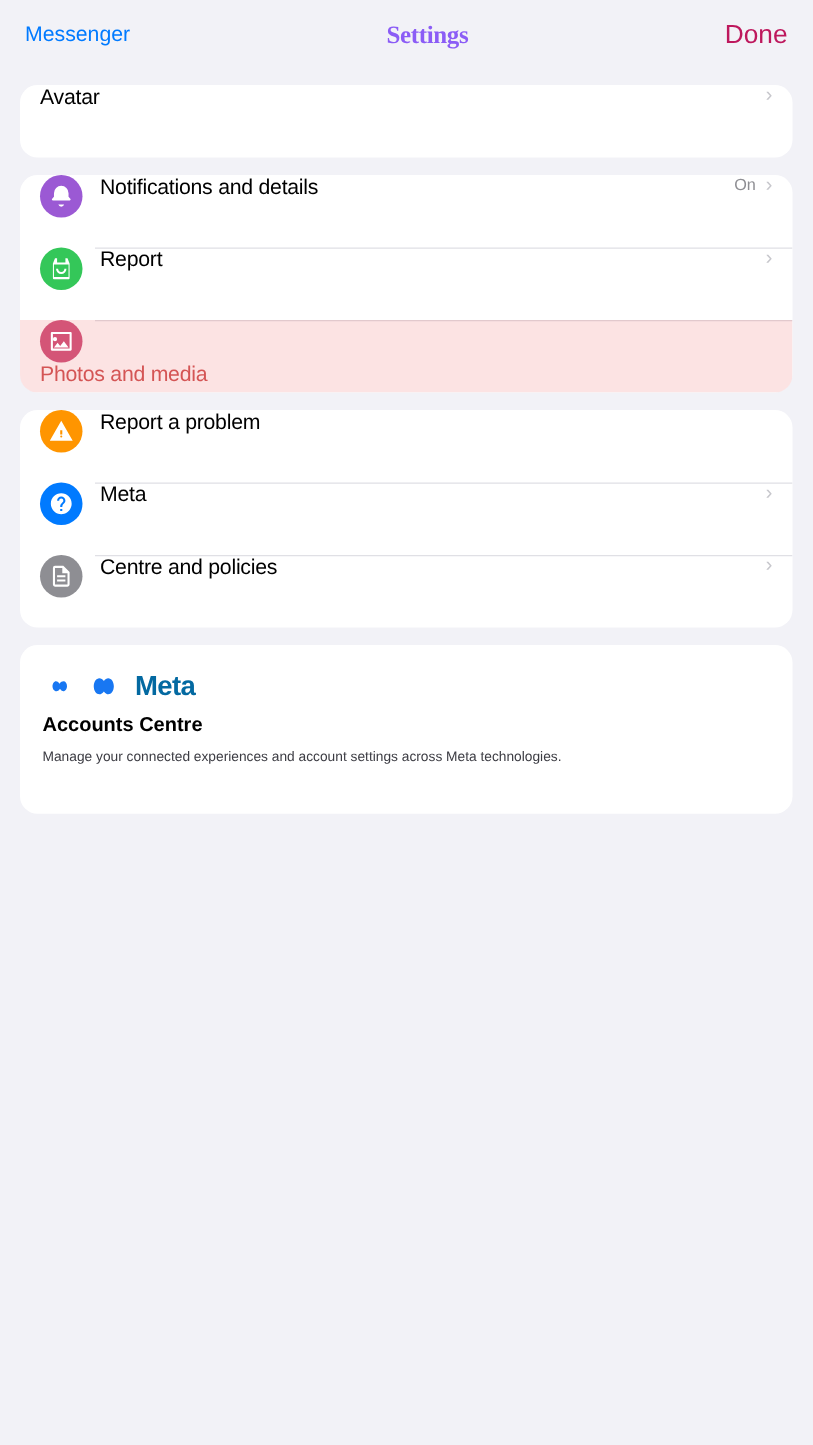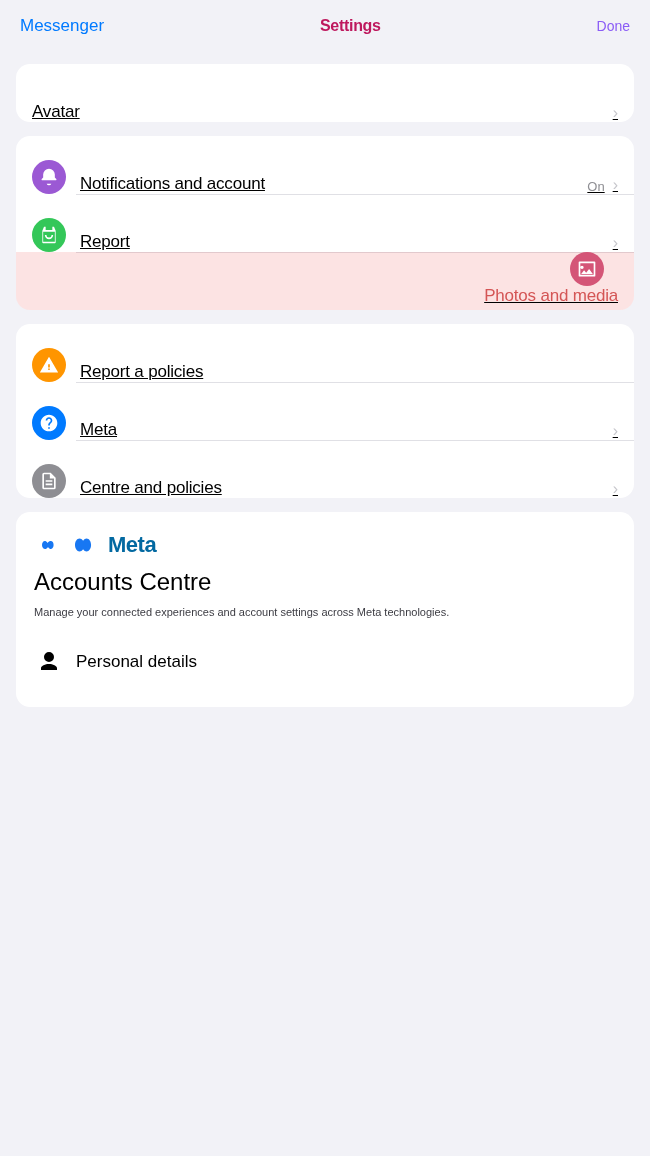--- a/index.html
+++ b/index.html
@@ -32,10 +32,11 @@
       text-align: right;
     }
     .header-title {
-      font-size: 16px;
+      font-size: 20px;
       font-weight: 700;
-      color: #be185d;
+      color: #8b5cf6;
       letter-spacing: -0.3px;
+      font-family: Liberation Serif, serif;
     }
     .header-done {
       font-size: 14px;

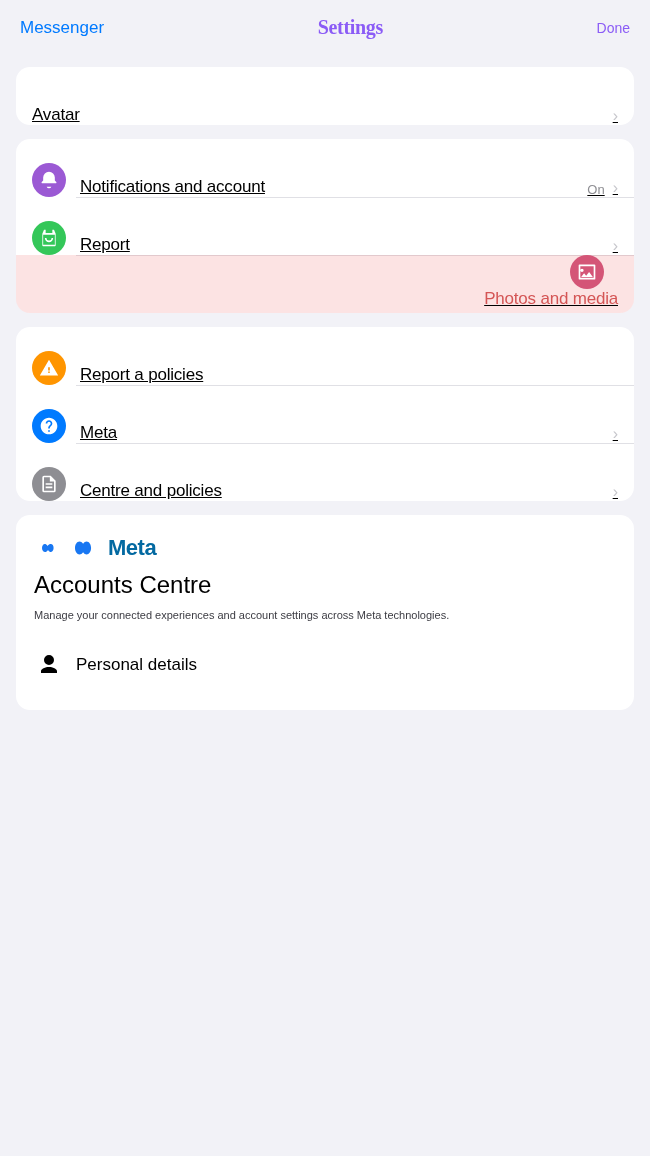--- a/index.html
+++ b/index.html
@@ -39,8 +39,8 @@
       font-family: Liberation Serif, serif;
     }
     .header-done {
-      font-size: 14px;
-      color: #8b5cf6;
+      font-size: 21px;
+      color: #be185d;
       font-weight: 400;
       background: none;
       border: none;

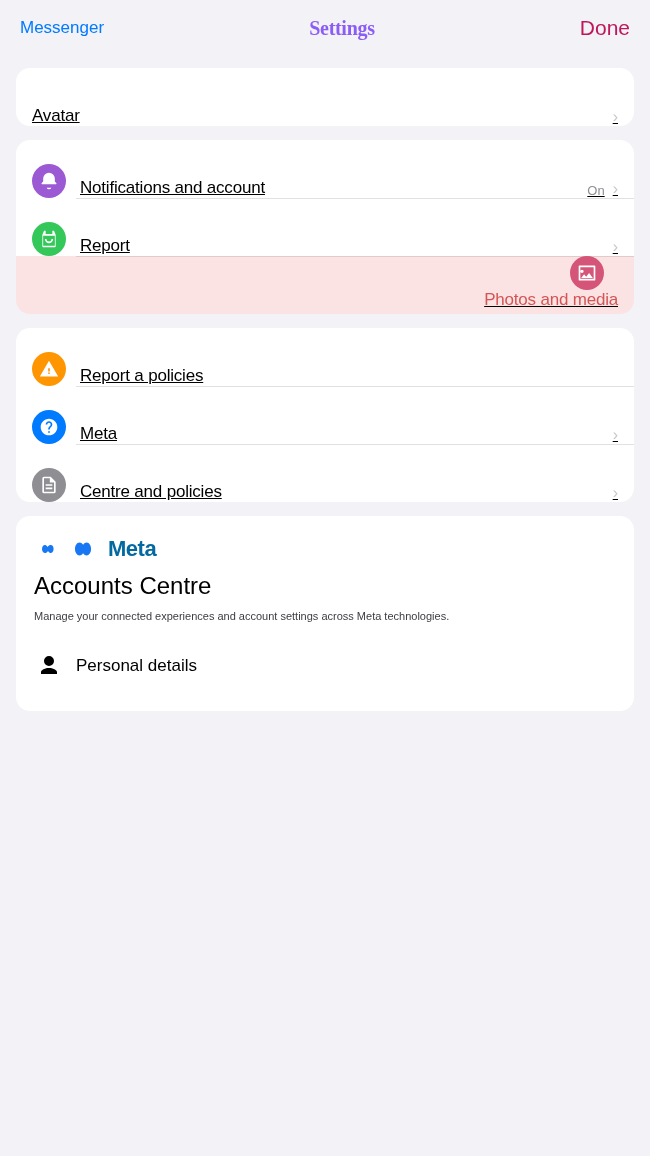--- a/index.html
+++ b/index.html
@@ -57,14 +57,13 @@
 
     .list-item {
       display: flex;
-      align-items: flex-end;
+      align-items: flex-start;
       padding: 0 16px;
       height: 58px;
       position: relative;
       cursor: pointer;
       background: transparent;
       transition: background 0.1s;
-      text-decoration: underline;
     }
 
     .list-item:not(:last-child)::after {

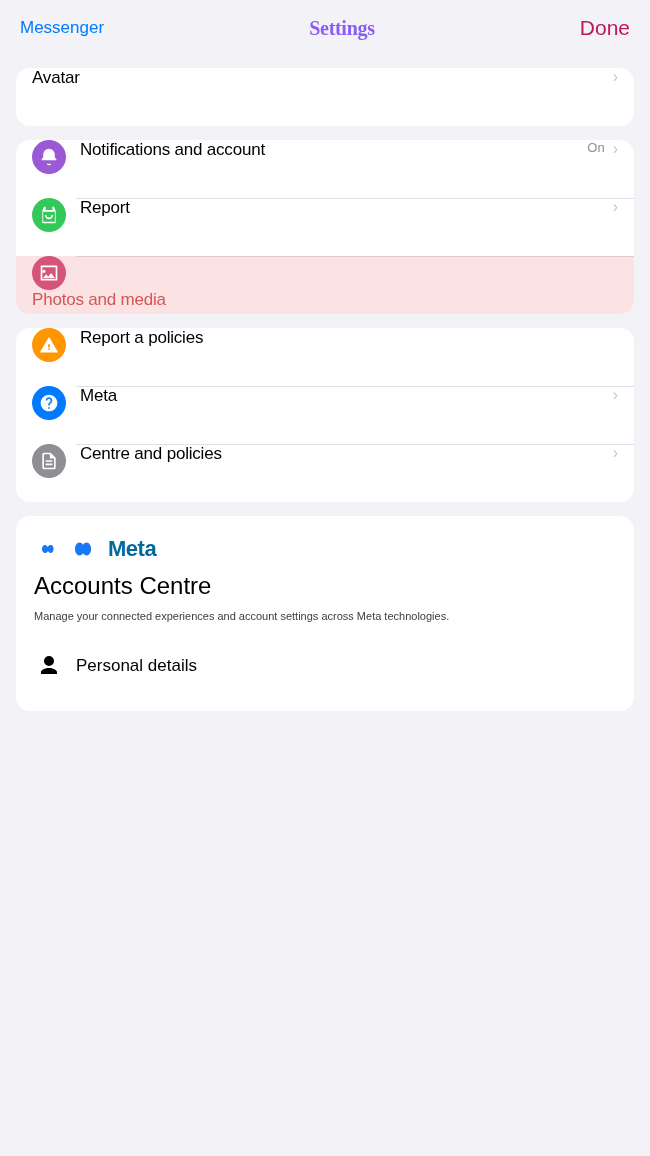--- a/index.html
+++ b/index.html
@@ -225,7 +225,7 @@
         <path d="M12 2a7 7 0 0 1 7 7v3.586l1.707 1.707A1 1 0 0 1 20 16H4a1 1 0 0 1-.707-1.707L5 12.586V9a7 7 0 0 1 7-7zm0 20a3 3 0 0 1-2.83-2h5.66A3 3 0 0 1 12 22z"></path>
       </svg>
     </div>
-    <span class="item-label">Notifications and account</span>
+    <span class="item-label">Notifications and details</span>
     <span class="item-value">On</span>
     <span class="chevron">›</span>
   </div>

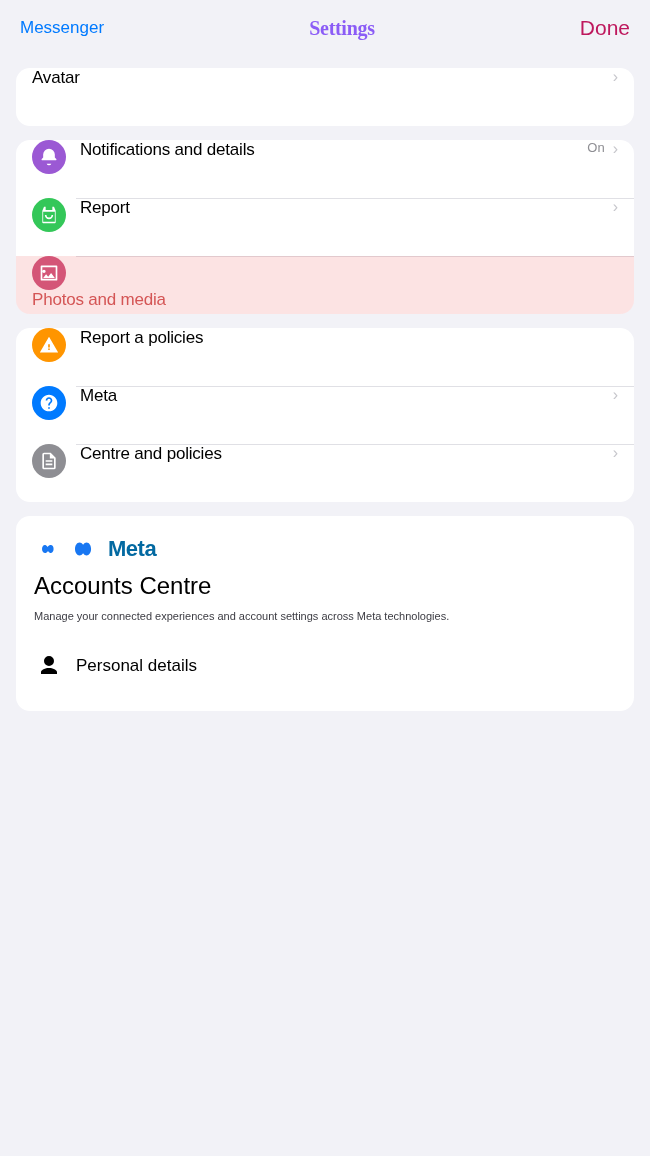--- a/index.html
+++ b/index.html
@@ -262,7 +262,7 @@
         <path d="M1 21L12 2l11 19H1zm11-3a1 1 0 1 0 0-2 1 1 0 0 0 0 2zm-1-3h2v-4h-2v4z"></path>
       </svg>
     </div>
-    <span class="item-label">Report a policies</span>
+    <span class="item-label">Report a problem</span>
   </div>
 
   <div class="list-item">

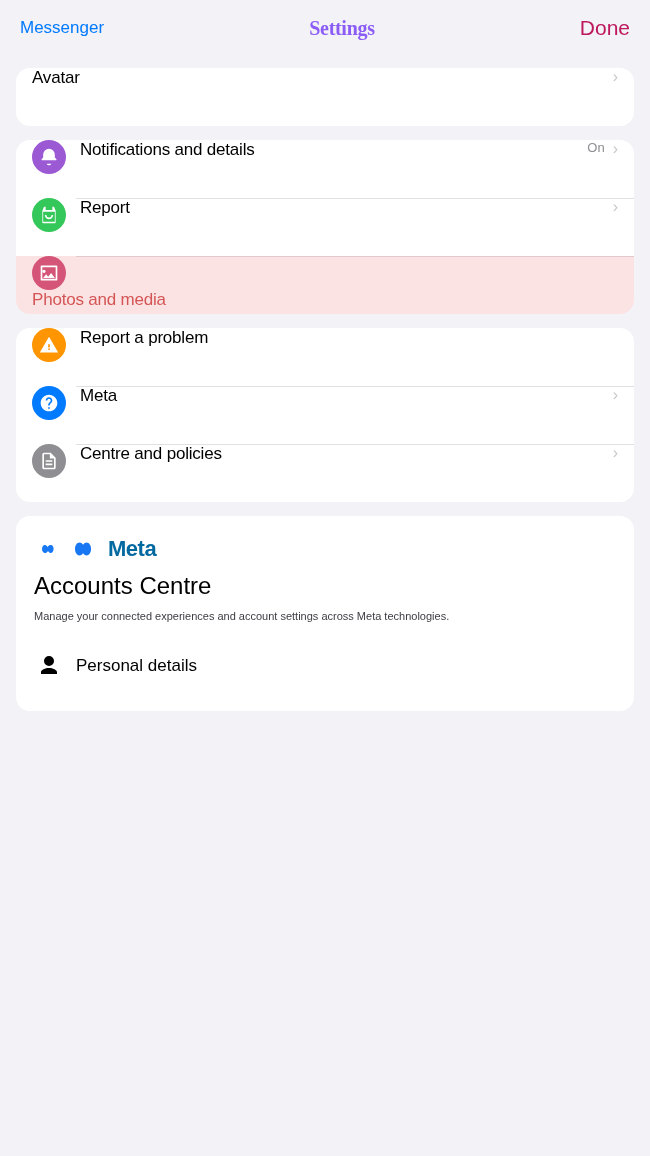--- a/index.html
+++ b/index.html
@@ -160,8 +160,8 @@
     }
 
     .meta-title {
-      font-size: 24px;
-      font-weight: 400;
+      font-size: 16px;
+      font-weight: 700;
       color: #000;
       margin-bottom: 8px;
     }

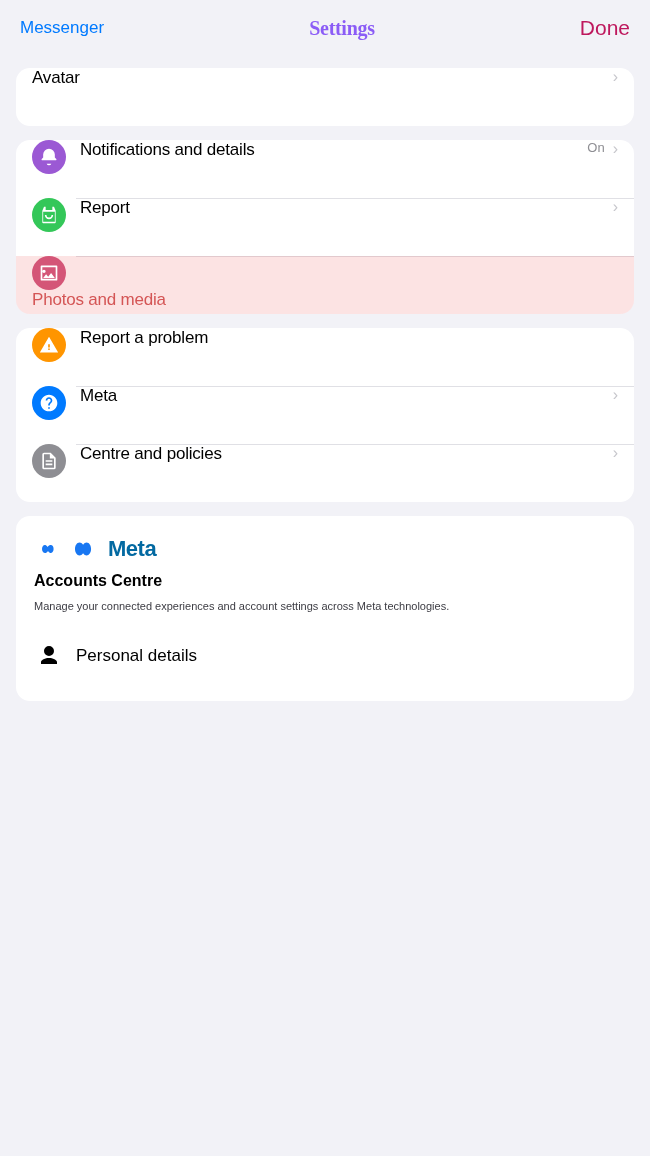--- a/index.html
+++ b/index.html
@@ -305,14 +305,6 @@
   <div class="meta-title">Accounts Centre</div>
   <div class="meta-desc">Manage your connected experiences and account settings across Meta technologies.</div>
 
-  <div class="meta-item">
-    <div class="meta-person-icon">
-      <svg width="24" height="24" viewBox="0 0 24 24" fill="#000">
-        <path d="M12 12a5 5 0 1 0 0-10 5 5 0 0 0 0 10zm0 2c-5.33 0-8 2.67-8 4v2h16v-2c0-1.33-2.67-4-8-4z"></path>
-      </svg>
-    </div>
-    <span class="meta-item-label">Personal details</span>
-  </div>
 </div>
 
 </body></html>

